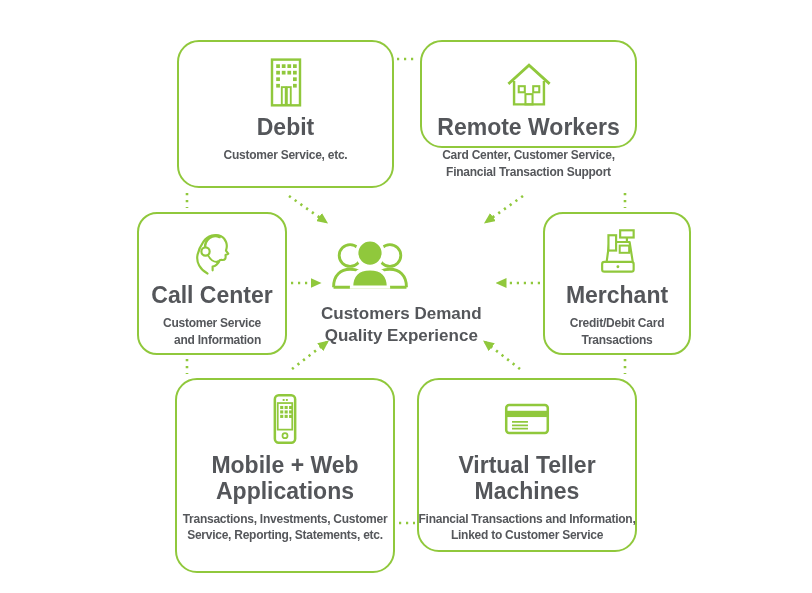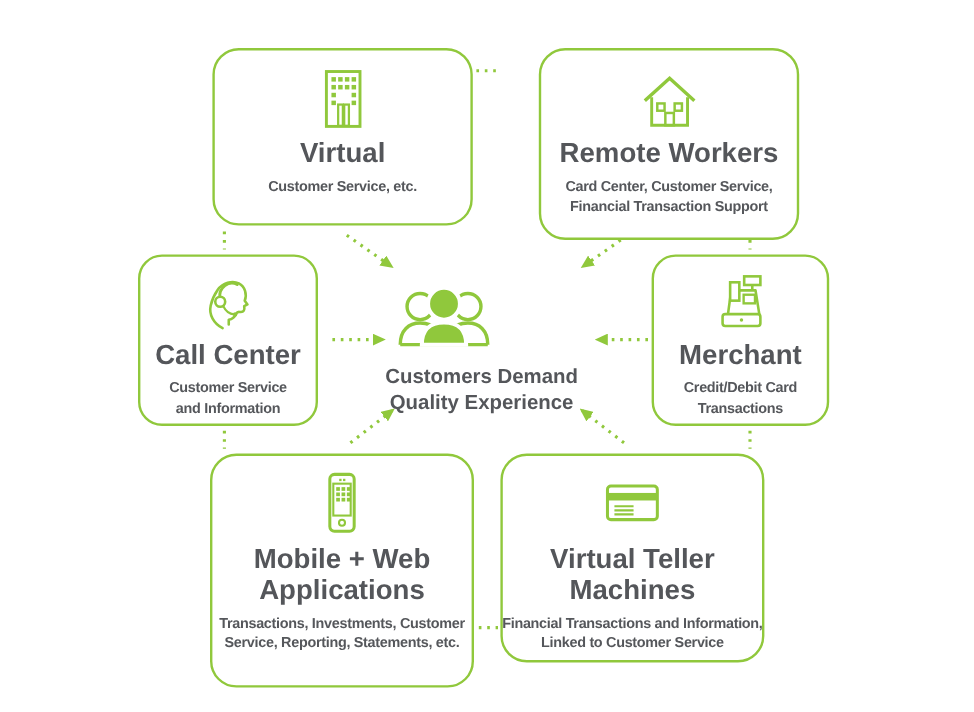--- a/index.html
+++ b/index.html
@@ -87,7 +87,7 @@
       <rect x="25.5" y="35.5" width="4.2" height="19" fill="none" stroke="currentColor" stroke-width="2"></rect>
       <rect x="30.9" y="35.5" width="4.2" height="19" fill="none" stroke="currentColor" stroke-width="2"></rect>
     </svg>
-    <div class="title">Virtual</div>
+    <div class="title">Debit</div>
     <div class="desc">
       <div class="desc-line">Customer Service, etc.</div>
     </div>

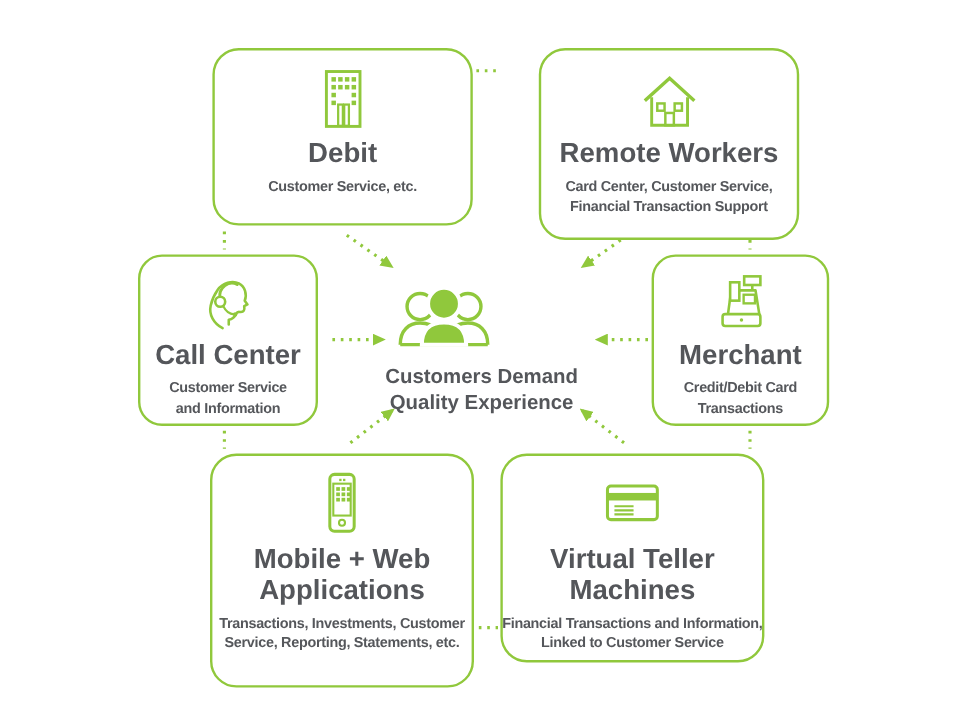--- a/index.html
+++ b/index.html
@@ -29,7 +29,7 @@
   .desc{font-size:12px;font-weight:700;color:var(--ink2);line-height:1.4;margin-top:6px;letter-spacing:-0.25px;}
   .desc-line{white-space:nowrap;}
   #box-branch {left:177px;top:40px;width:217px;height:148px;padding-top:12px;}
-  #box-remote {left:420px;top:40px;width:217px;height:160px;padding-top:12px;margin-left:29px;}
+  #box-remote {left:420px;top:40px;width:217px;height:108px;padding-top:12px;}
   #box-callcenter{left:115px;top:212px;width:150px;height:143px;padding-top:10px;border-radius:20px;}
   #box-merchant {left:543px;top:212px;width:148px;height:143px;padding-top:10px;border-radius:20px;}
   #box-mobile {left:175px;top:378px;width:220px;height:195px;padding-top:10px;}

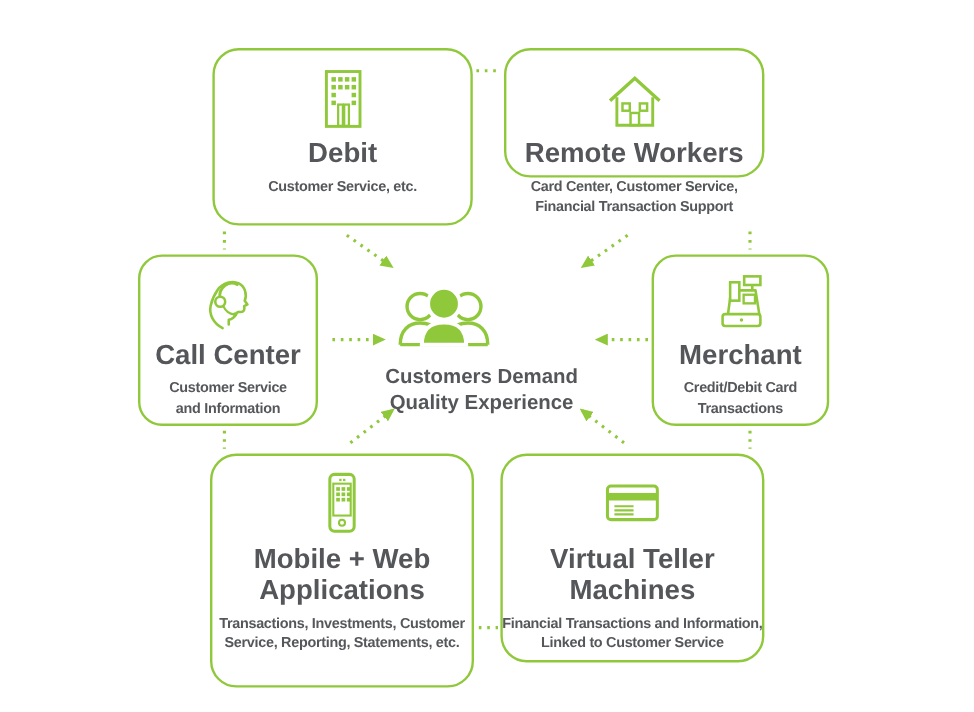--- a/index.html
+++ b/index.html
@@ -30,7 +30,7 @@
   .desc-line{white-space:nowrap;}
   #box-branch {left:177px;top:40px;width:217px;height:148px;padding-top:12px;}
   #box-remote {left:420px;top:40px;width:217px;height:108px;padding-top:12px;}
-  #box-callcenter{left:115px;top:212px;width:150px;height:143px;padding-top:10px;border-radius:20px;}
+  #box-callcenter{left:137px;top:212px;width:150px;height:143px;padding-top:10px;border-radius:20px;text-align:right;}
   #box-merchant {left:543px;top:212px;width:148px;height:143px;padding-top:10px;border-radius:20px;}
   #box-mobile {left:175px;top:378px;width:220px;height:195px;padding-top:10px;}
   #box-vtm {left:417px;top:378px;width:220px;height:174px;padding-top:10px;}

